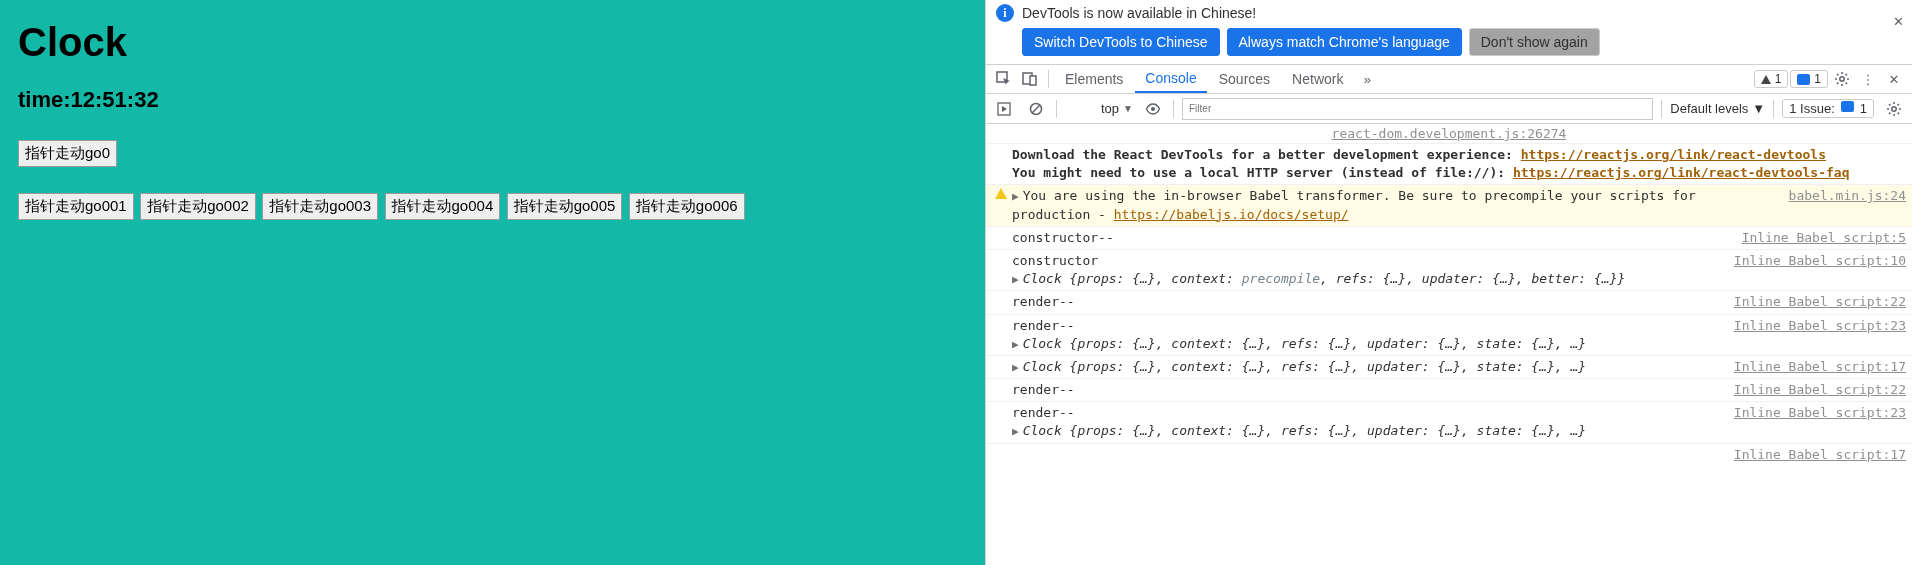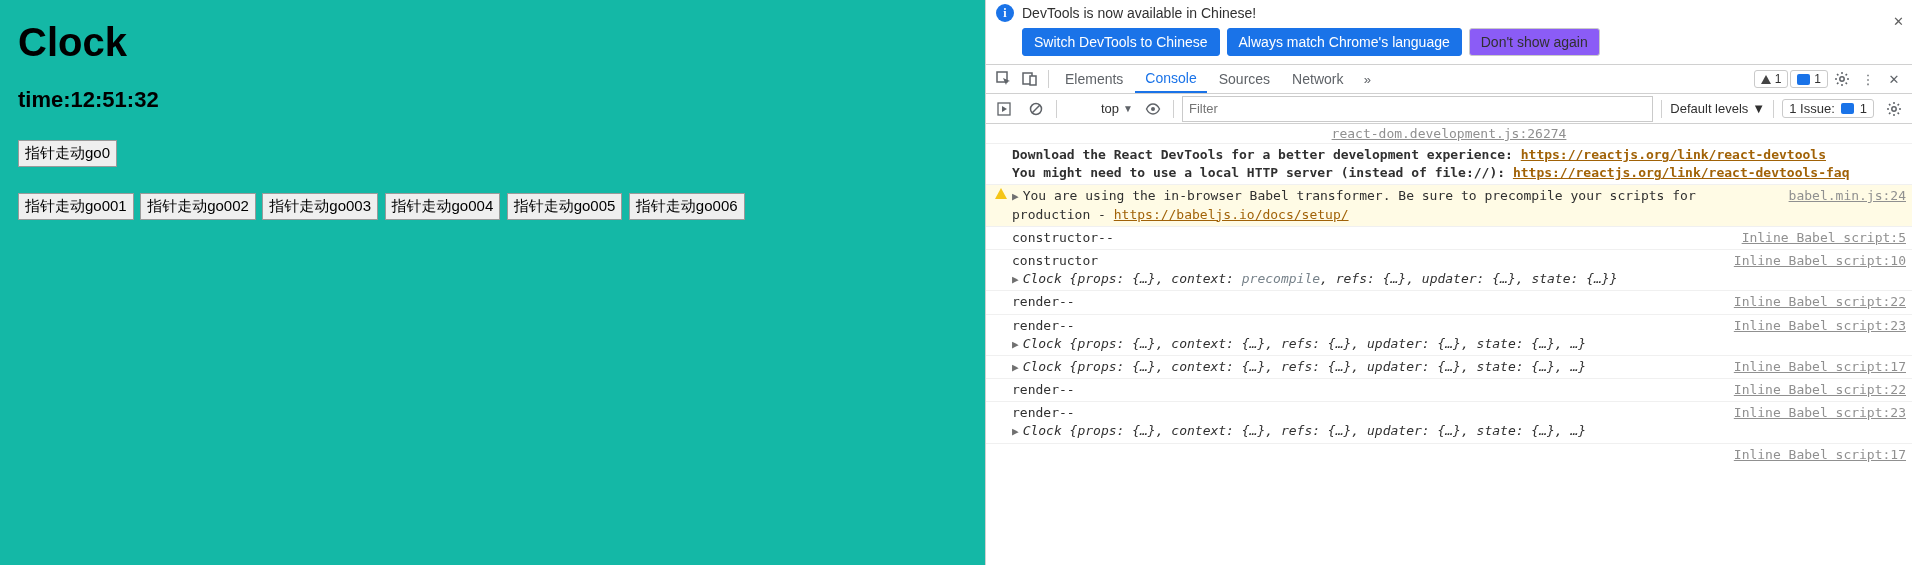--- a/index.html
+++ b/index.html
@@ -67,7 +67,7 @@
     padding: 5px 11px; font-size: 14px; border-radius: 3px; cursor: pointer;
   }
   .btn-outline {
-    background: #8b5cf6; color: #303030; border: 1px solid #cacaca;
+    background: #a3a3a3; color: #303030; border: 1px solid #cacaca;
     padding: 5px 11px; font-size: 14px; border-radius: 3px; cursor: pointer;
   }
   .infobar .close-x {

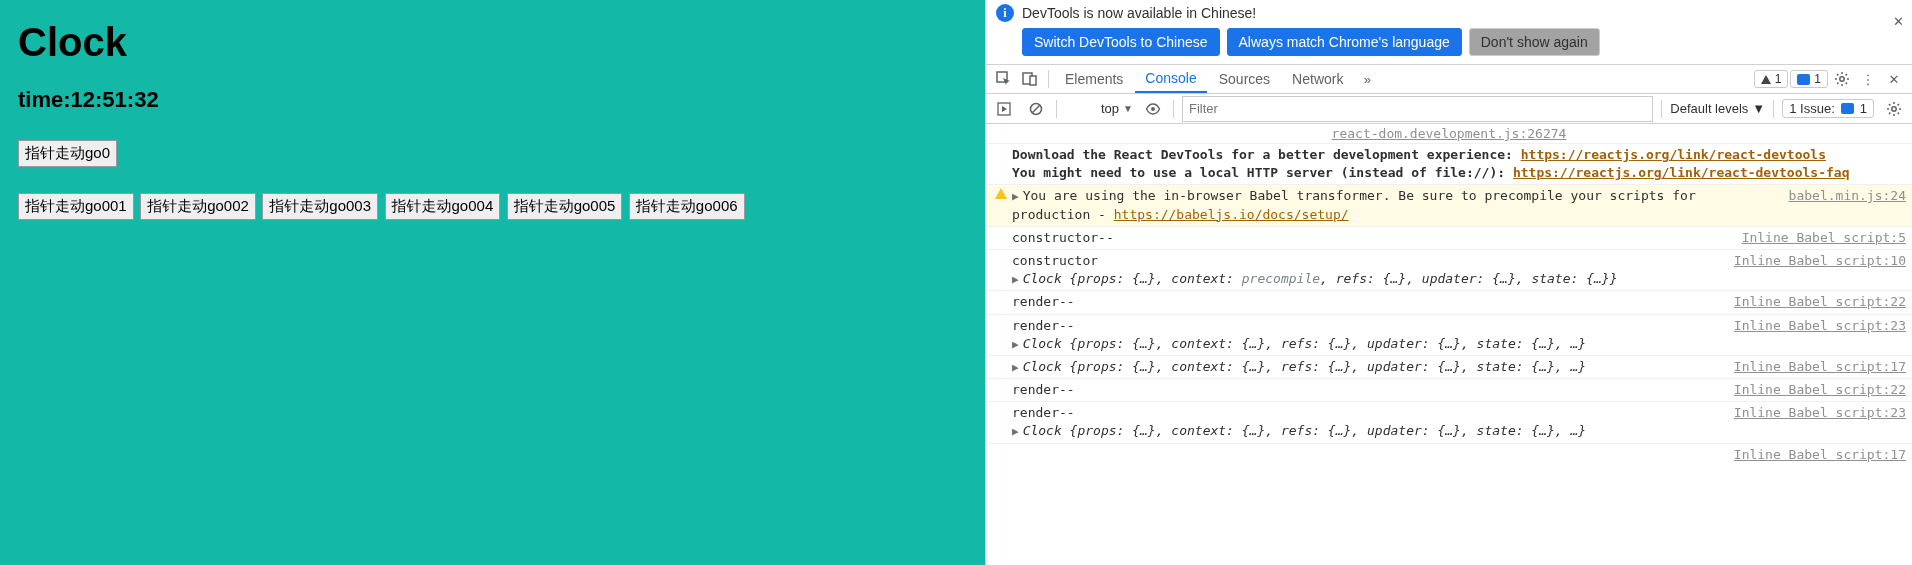--- a/index.html
+++ b/index.html
@@ -114,8 +114,8 @@
   }
   .ctx-select .caret { font-size: 10px; color:#5f6368; }
   .filter-input {
-    flex: 1; min-width: 50px; height: 14px; border: 1px solid #cacaca; background: #fff;
-    padding: 12px 6px; font-size: 13px; color: #303030;
+    flex: 1; min-width: 50px; height: 22px; border: 1px solid #cacaca; background: #fff;
+    padding: 0 6px; font-size: 10px; color: #303030;
   }
   .levels { display:inline-flex; align-items:center; gap:4px; color:#303030; cursor:pointer; font-size:13px;}
   .issue-badge {

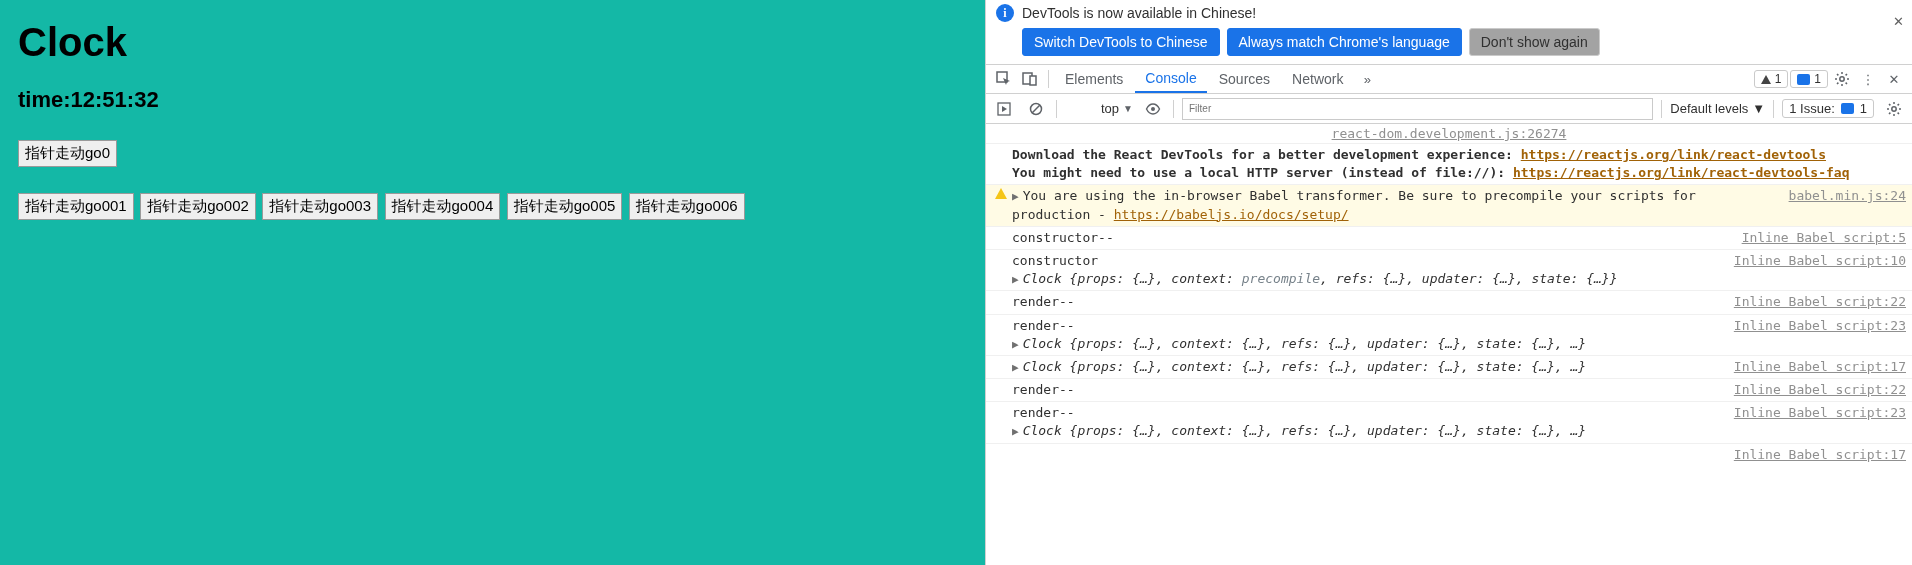--- a/index.html
+++ b/index.html
@@ -119,7 +119,7 @@
   }
   .levels { display:inline-flex; align-items:center; gap:4px; color:#303030; cursor:pointer; font-size:13px;}
   .issue-badge {
-    display: inline-flex; align-items: center; gap: 6px;
+    display: inline-flex; align-items: flex-start; gap: 6px;
     border: 1px solid #cacaca; border-radius: 3px; padding: 1px 6px;
     font-size: 13px; color: #303030; cursor: pointer;
   }

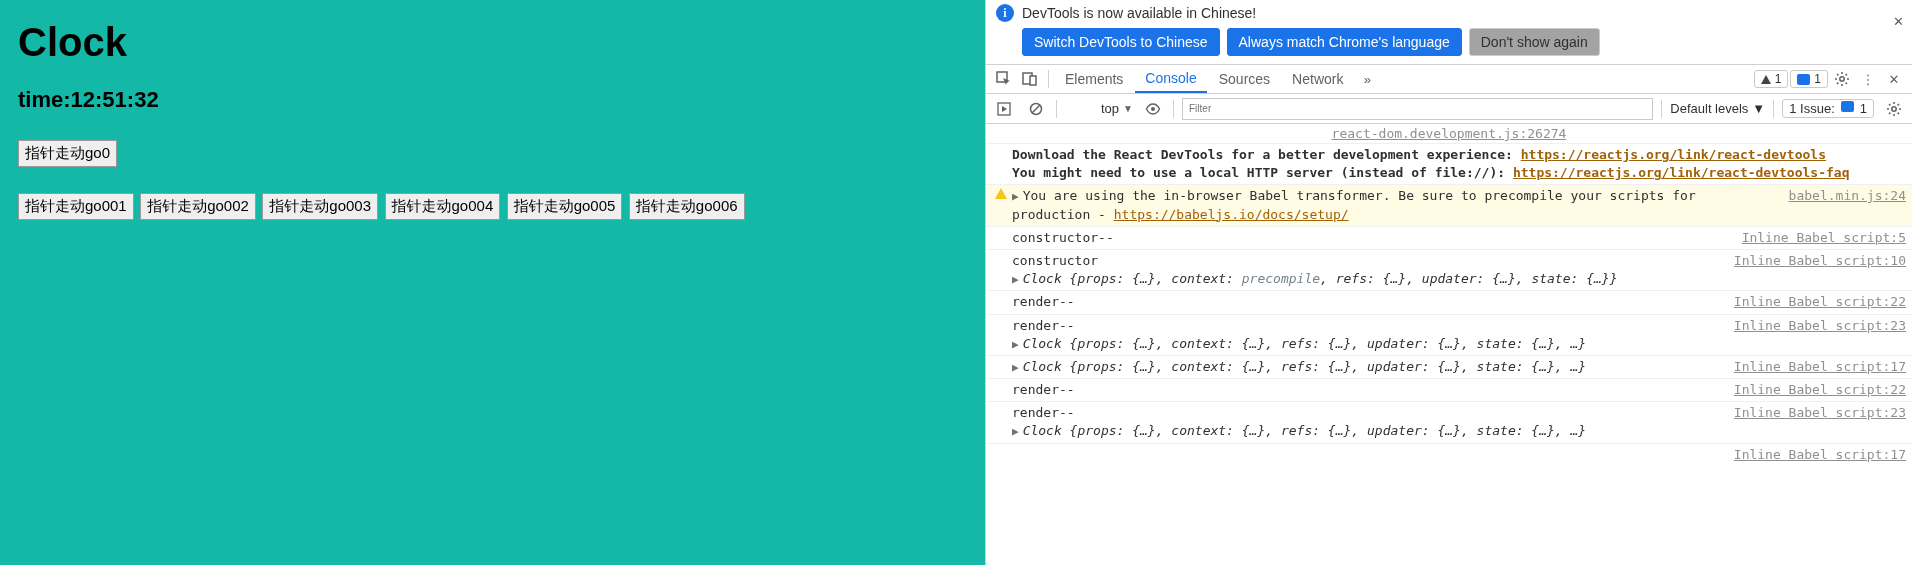--- a/index.html
+++ b/index.html
@@ -309,7 +309,7 @@
       <div class="gutter"></div>
       <div class="body">
         <div><span>constructor</span></div>
-        <div class="ital"><span class="disclose">▶</span><span>Clock {props: {…}, context: </span><span class="undef">precompile</span><span>, refs: {…}, updater: {…}, state: {…}}</span></div>
+        <div class="ital"><span class="disclose">▶</span><span>Clock {props: {…}, context: </span><span class="undef">precompile</span><span>, refs: {…}, updater: {…}, better: {…}}</span></div>
       </div>
       <a class="src">Inline Babel script:10</a>
     </div>

